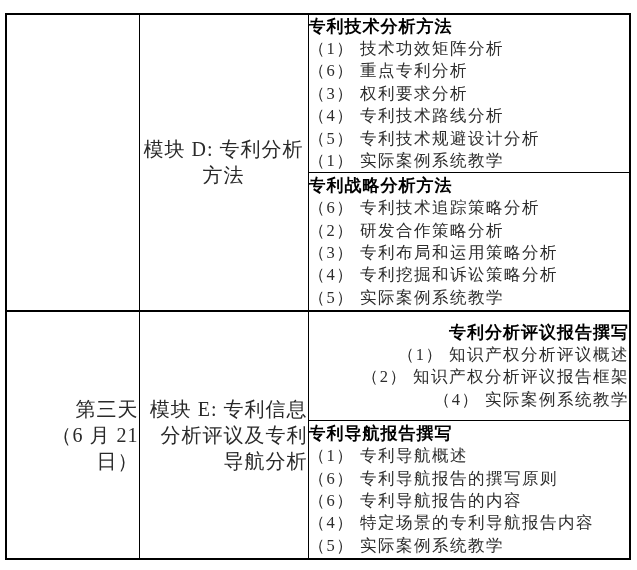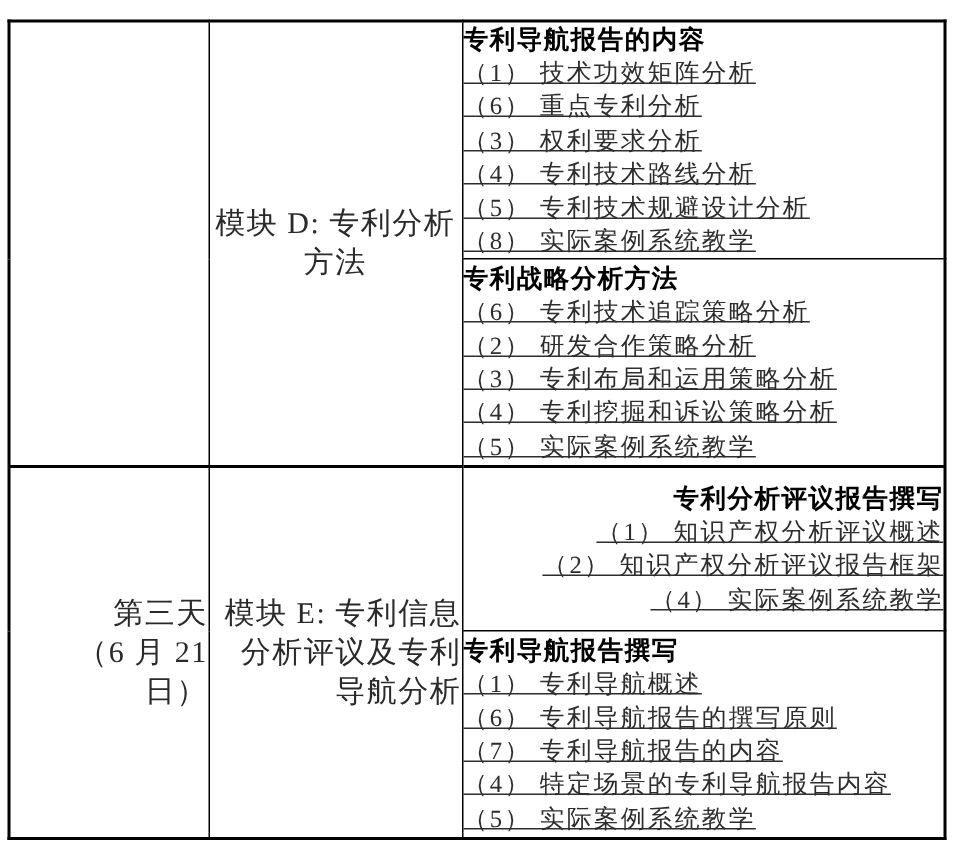--- a/index.html
+++ b/index.html
@@ -78,7 +78,7 @@
       <td class="module-cell" rowspan="2">模块 D: 专利分析
 方法</td>
       <td class="content-cell">
-        <div class="section-title">专利导航报告的内容</div>
+        <div class="section-title">专利技术分析方法</div>
         <div class="course-item">（1） 技术功效矩阵分析</div>
         <div class="course-item">（6） 重点专利分析</div>
         <div class="course-item">（3） 权利要求分析</div>

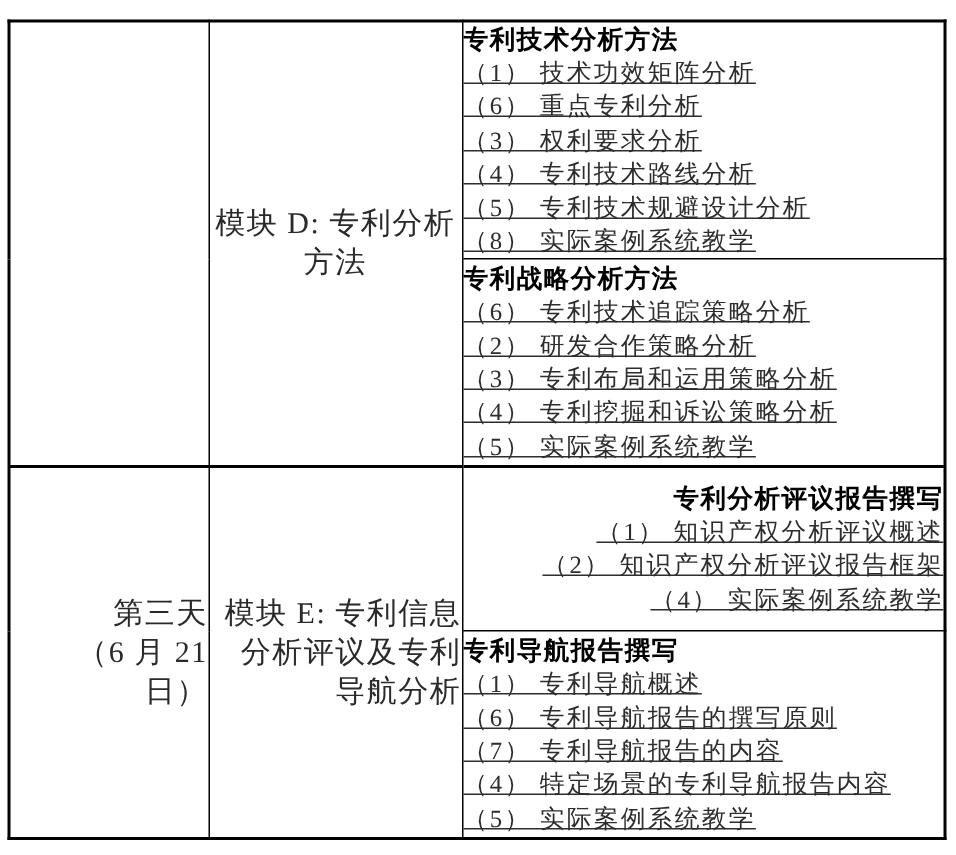--- a/index.html
+++ b/index.html
@@ -58,7 +58,6 @@
     color: #2d2d2d;
     letter-spacing: 1.5px;
     line-height: 22.4px;
-    text-decoration: underline;
   }
 </style>
 </head>

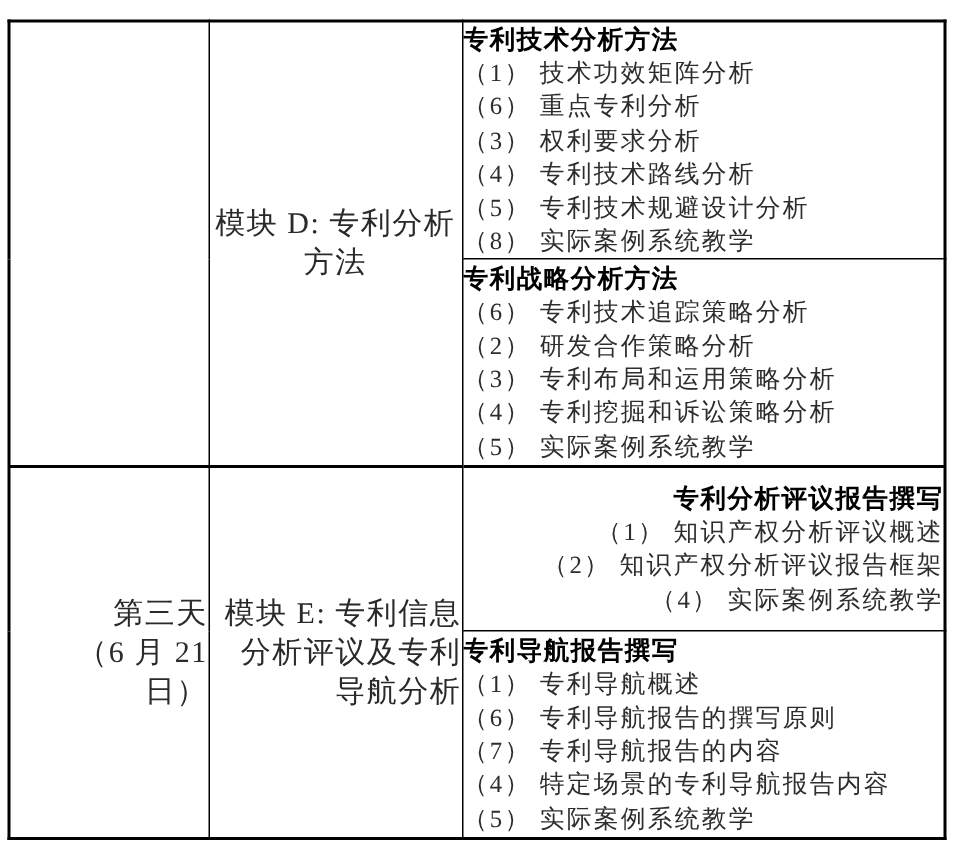--- a/index.html
+++ b/index.html
@@ -83,7 +83,7 @@
         <div class="course-item">（3） 权利要求分析</div>
         <div class="course-item">（4） 专利技术路线分析</div>
         <div class="course-item">（5） 专利技术规避设计分析</div>
-        <div class="course-item">（8） 实际案例系统教学</div>
+        <div class="course-item">（1） 实际案例系统教学</div>
       </td>
     </tr>
     <tr style="height:138px">

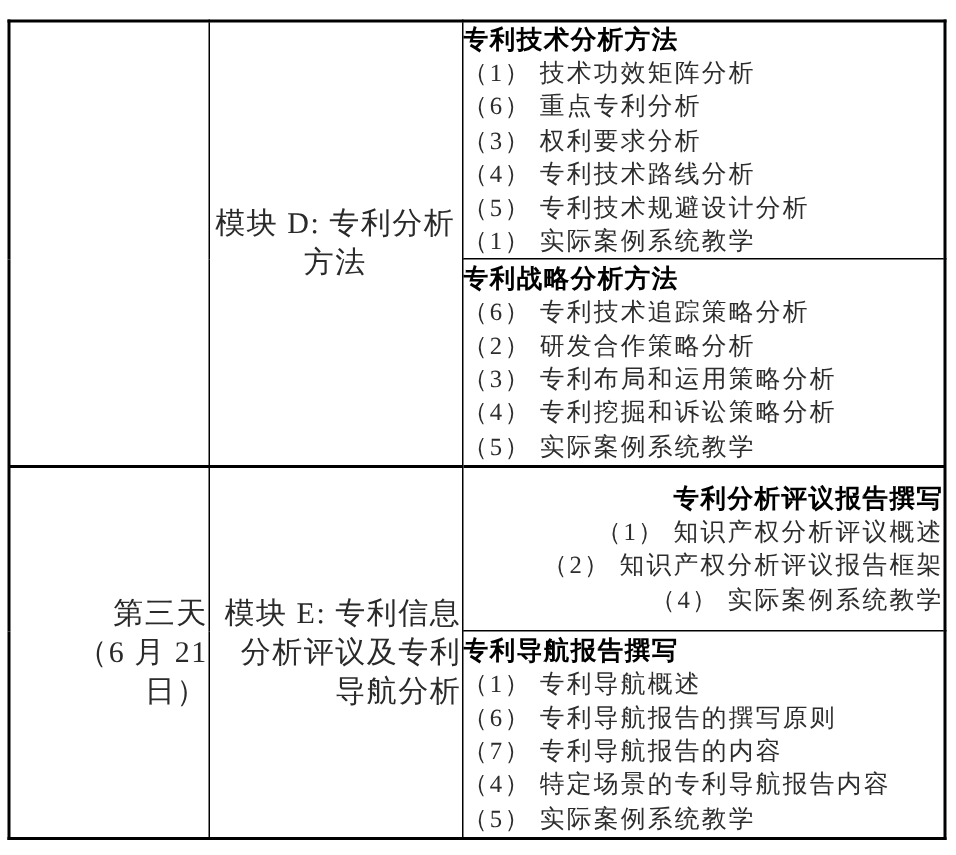--- a/index.html
+++ b/index.html
@@ -115,7 +115,7 @@
         <div class="section-title">专利导航报告撰写</div>
         <div class="course-item">（1） 专利导航概述</div>
         <div class="course-item">（6） 专利导航报告的撰写原则</div>
-        <div class="course-item">（7） 专利导航报告的内容</div>
+        <div class="course-item">（6） 专利导航报告的内容</div>
         <div class="course-item">（4） 特定场景的专利导航报告内容</div>
         <div class="course-item">（5） 实际案例系统教学</div>
       </td>

